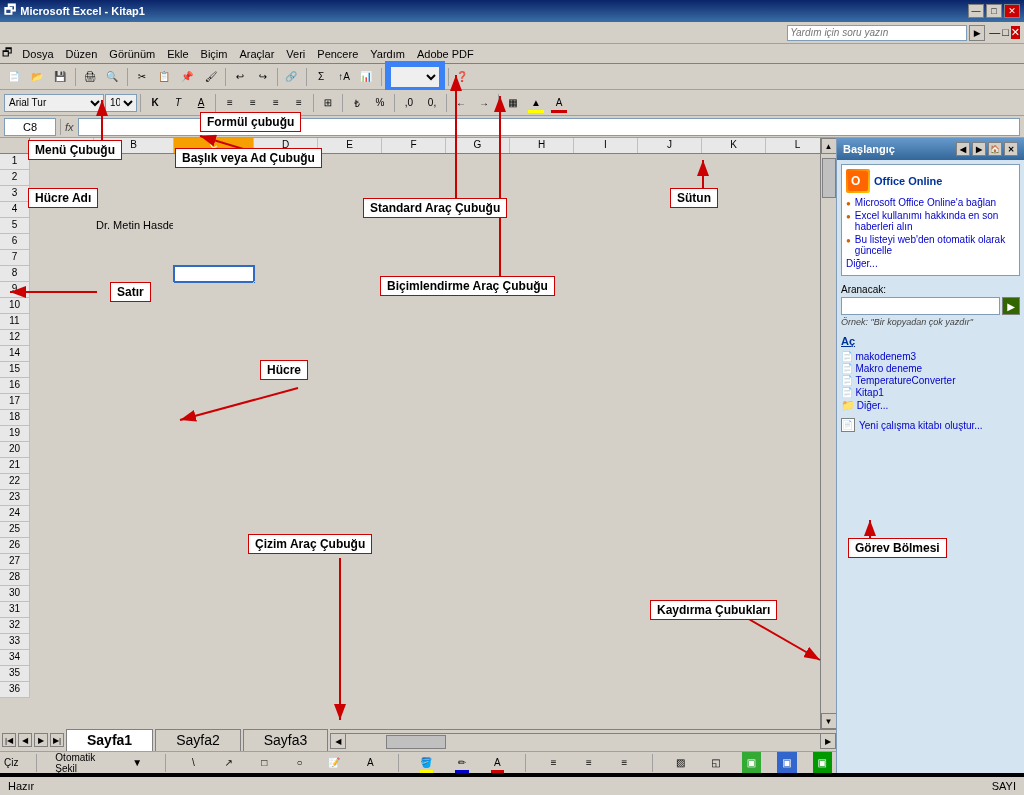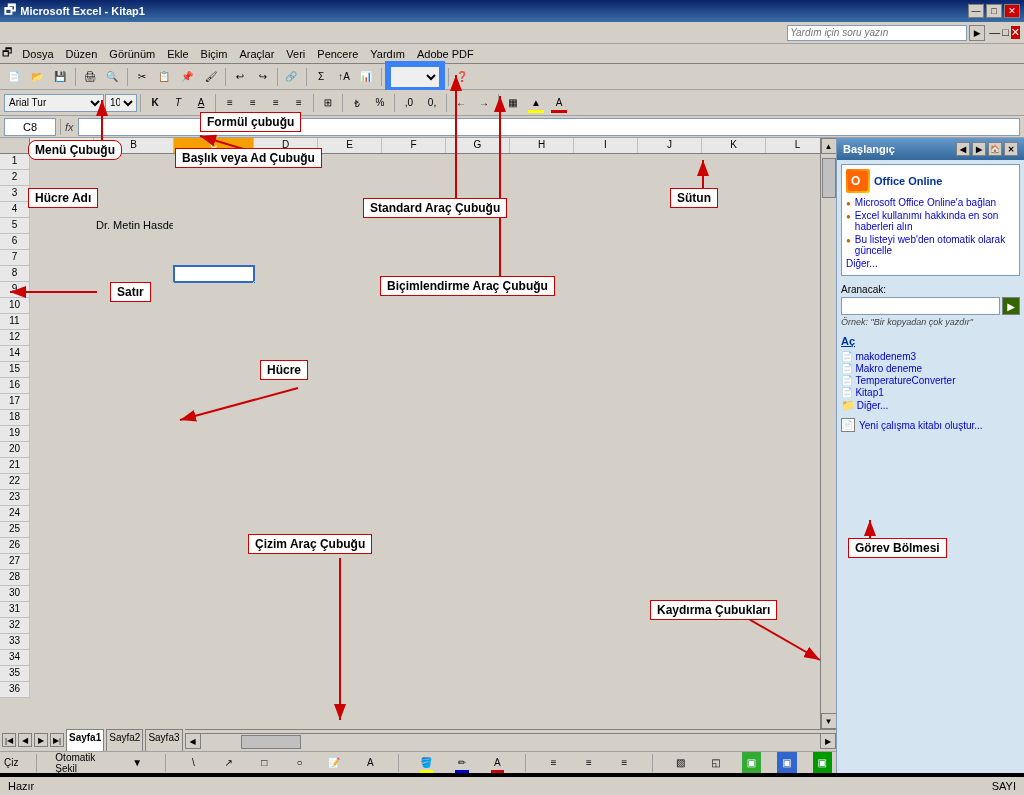--- a/index.html
+++ b/index.html
@@ -1183,7 +1183,7 @@
     <span>SAYI</span>
   </div>
 
-  <div class="annotation" style="left:28px;top:140px;border-radius:8px;">
+  <div class="annotation" style="left:28px;top:140px;">
     <span>Menü Çubuğu</span>
   </div>
   <svg style="position:absolute;left:0;top:0;width:100%;height:100%;pointer-events:none;z-index:99;">

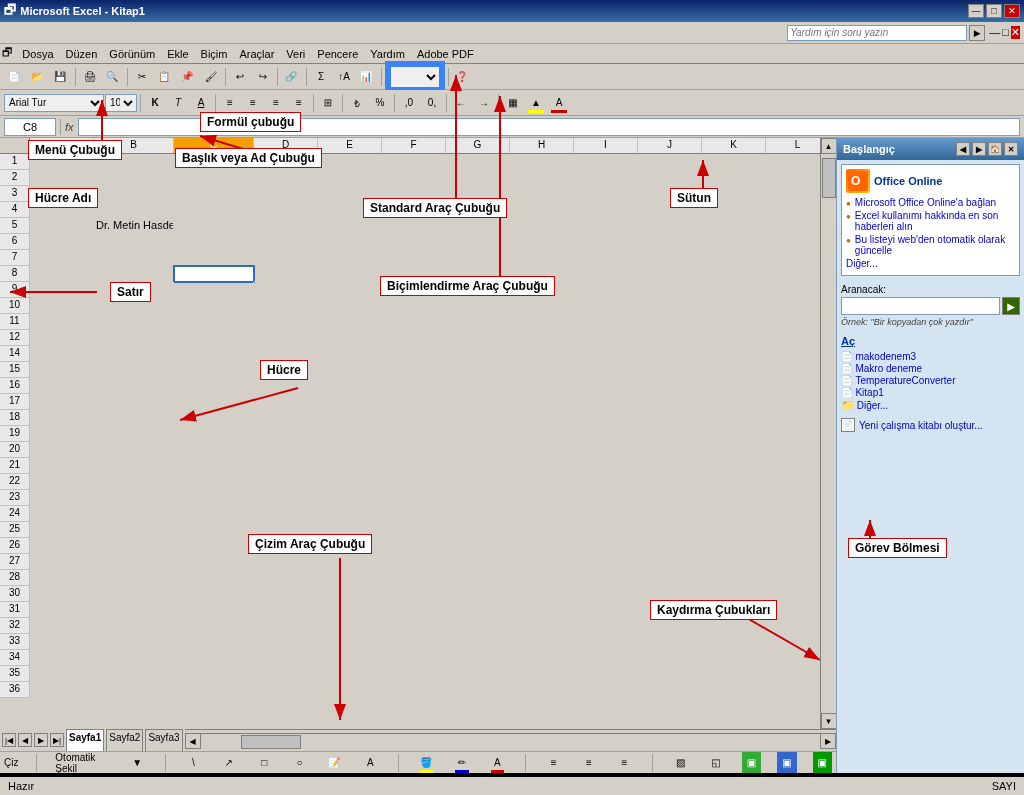--- a/index.html
+++ b/index.html
@@ -191,11 +191,11 @@
     .col-header.col-l { width: 64px; min-width: 64px; }
     .col-header.col-m { width: 64px; min-width: 64px; }
     .sheet-tab {
-      padding: 2px 2px;
+      padding: 2px 20px;
       background: #d4d0c8;
       border: 1px solid #808080;
       border-bottom: none;
-      font-size: 10px;
+      font-size: 14px;
       cursor: pointer;
       margin-right: 2px;
     }

